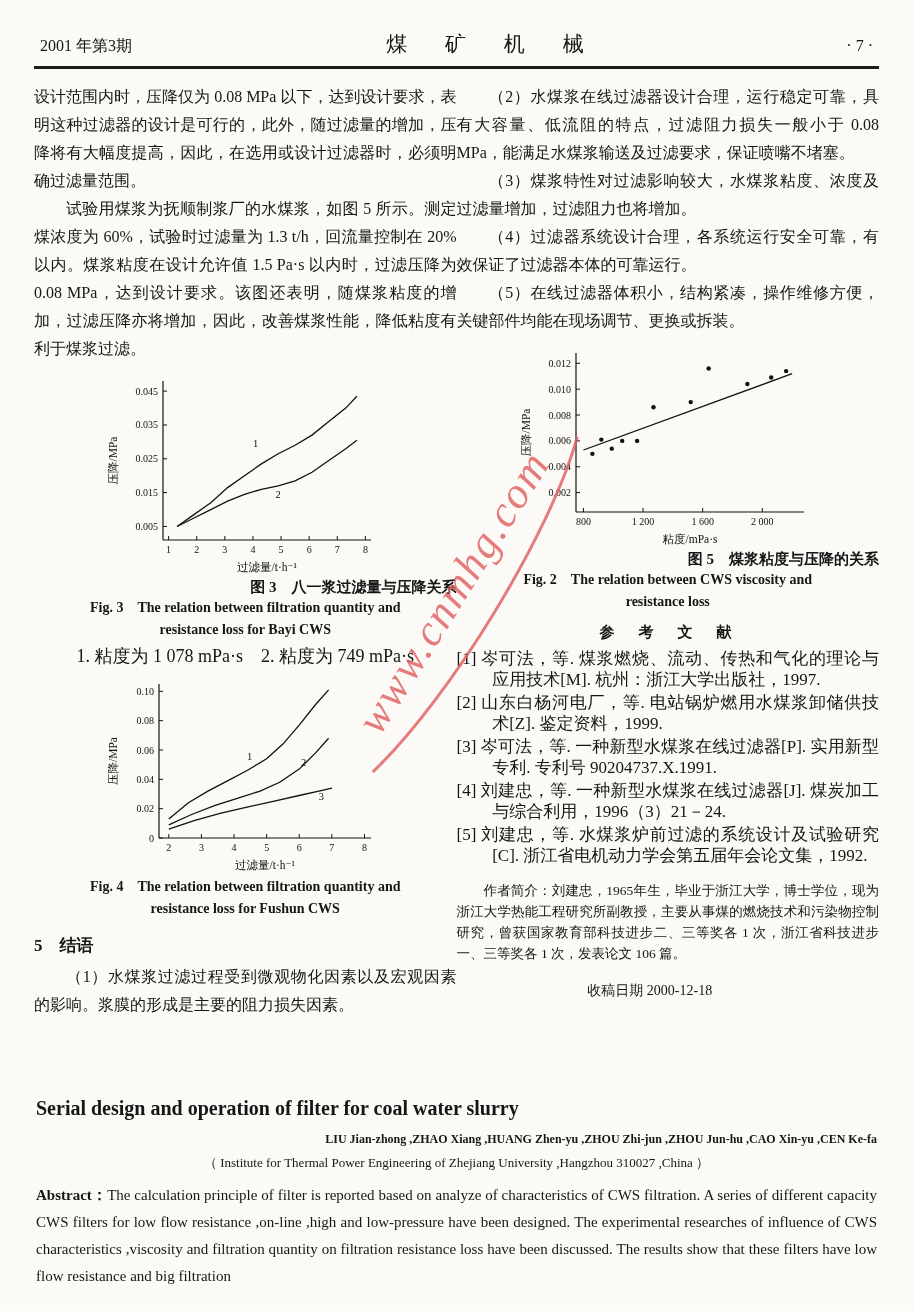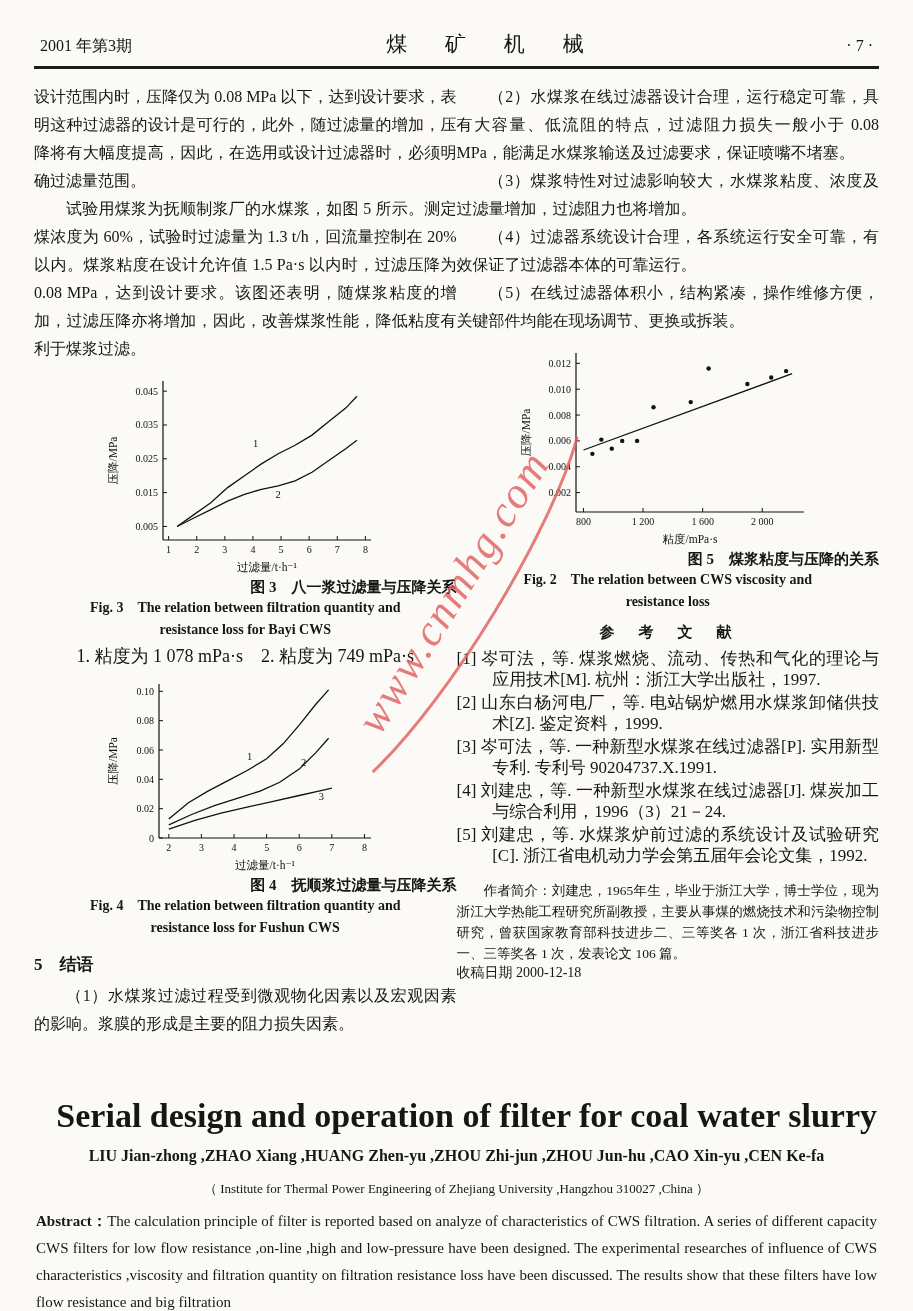--- a/index.html
+++ b/index.html
@@ -162,7 +162,6 @@
             <text x="213.8153846153846" y="125.86666666666667" font-size="10.5" fill="#111">3</text>
           </svg>
         </div>
-      <div class="cap-cn">图 4　抚顺浆过滤量与压降关系</div>
       <div class="cap-en">Fig. 4　The relation between filtration quantity and</div>
       <div class="cap-en">resistance loss for Fushun CWS</div>
 

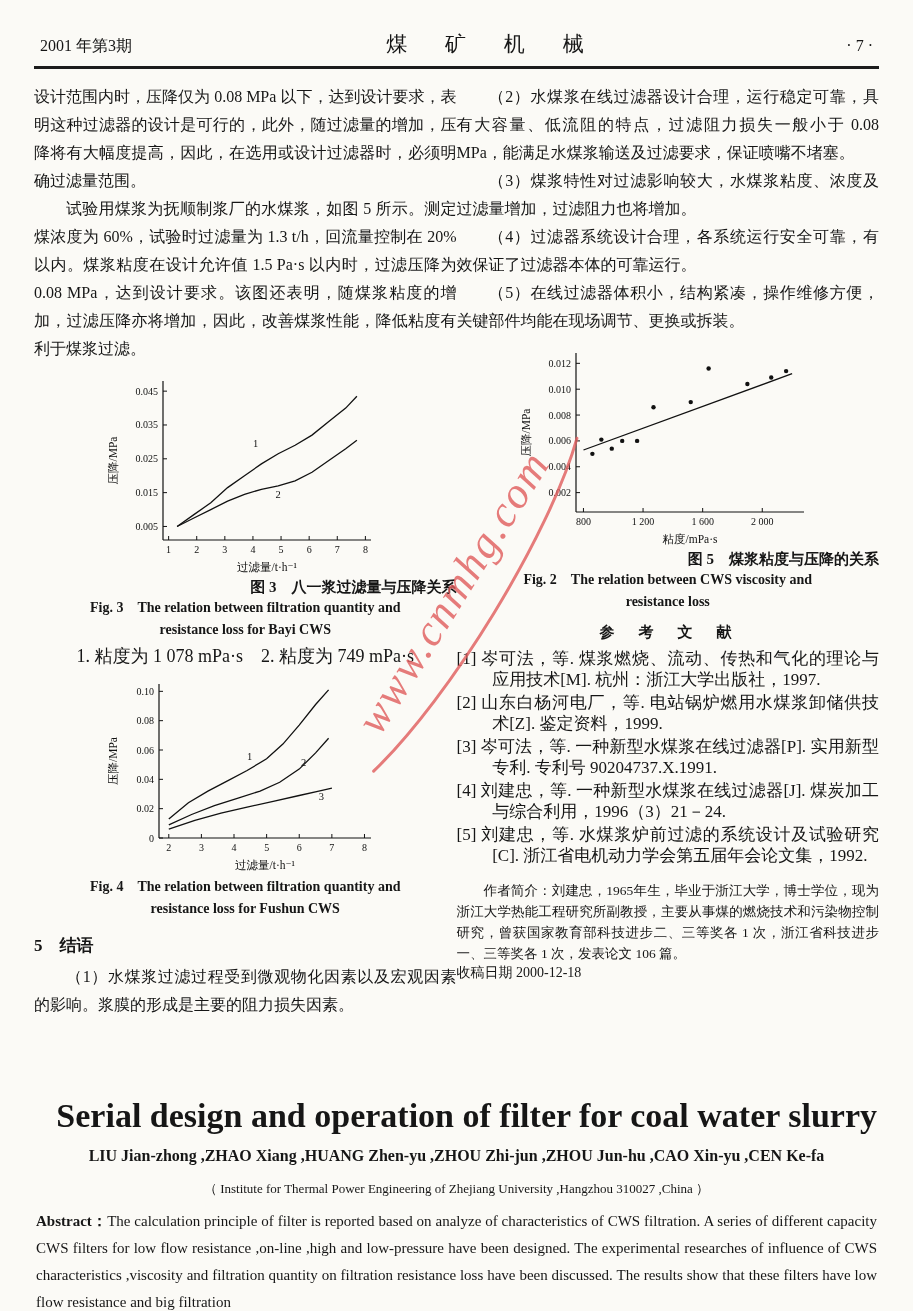--- a/index.html
+++ b/index.html
@@ -33,7 +33,7 @@
   .ref-title{text-align:center;font-weight:bold;font-size:15px;margin:10px 0 6px 0;letter-spacing:0.3em;}
   .ref{font-size:17px;line-height:21px;text-align:justify;padding-left:2.1em;text-indent:-2.1em;margin-bottom:2px;}
   .bio{font-size:13.5px;line-height:21px;text-align:justify;text-indent:2em;margin:14px 0 0 0;}
-  .received{font-size:14px;text-align:left;padding-right:36px;}
+  .received{font-size:14px;text-align:center;padding-right:36px;margin-top:18px;}
   
   .english{padding:10px 36px 0 36px;}
   .etitle{margin:14px 0 0 0;text-align:right;font-size:34px;font-weight:bold;}

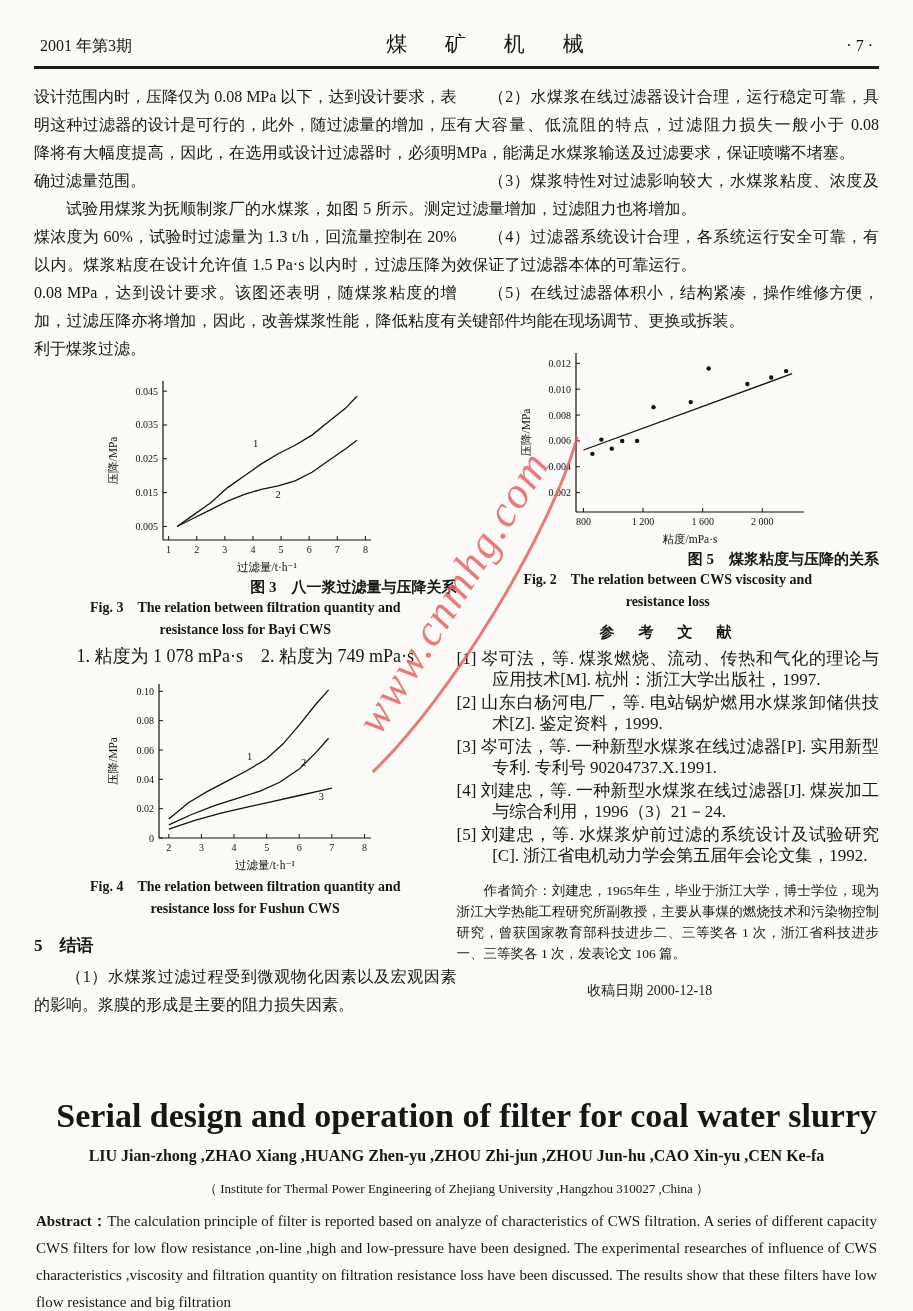--- a/index.html
+++ b/index.html
@@ -36,7 +36,7 @@
   .received{font-size:14px;text-align:center;padding-right:36px;margin-top:18px;}
   
   .english{padding:10px 36px 0 36px;}
-  .etitle{margin:14px 0 0 0;text-align:right;font-size:34px;font-weight:bold;}
+  .etitle{margin:14px 0 0 0;text-align:left;font-size:20px;font-weight:bold;}
   .eauthors{text-align:center;font-weight:bold;font-size:16px;margin-top:12px;}
   .eaff{text-align:center;font-size:13px;margin-top:15px;}
   .eabstract{font-size:15px;line-height:27px;text-align:justify;margin:10px 0 0 0;}

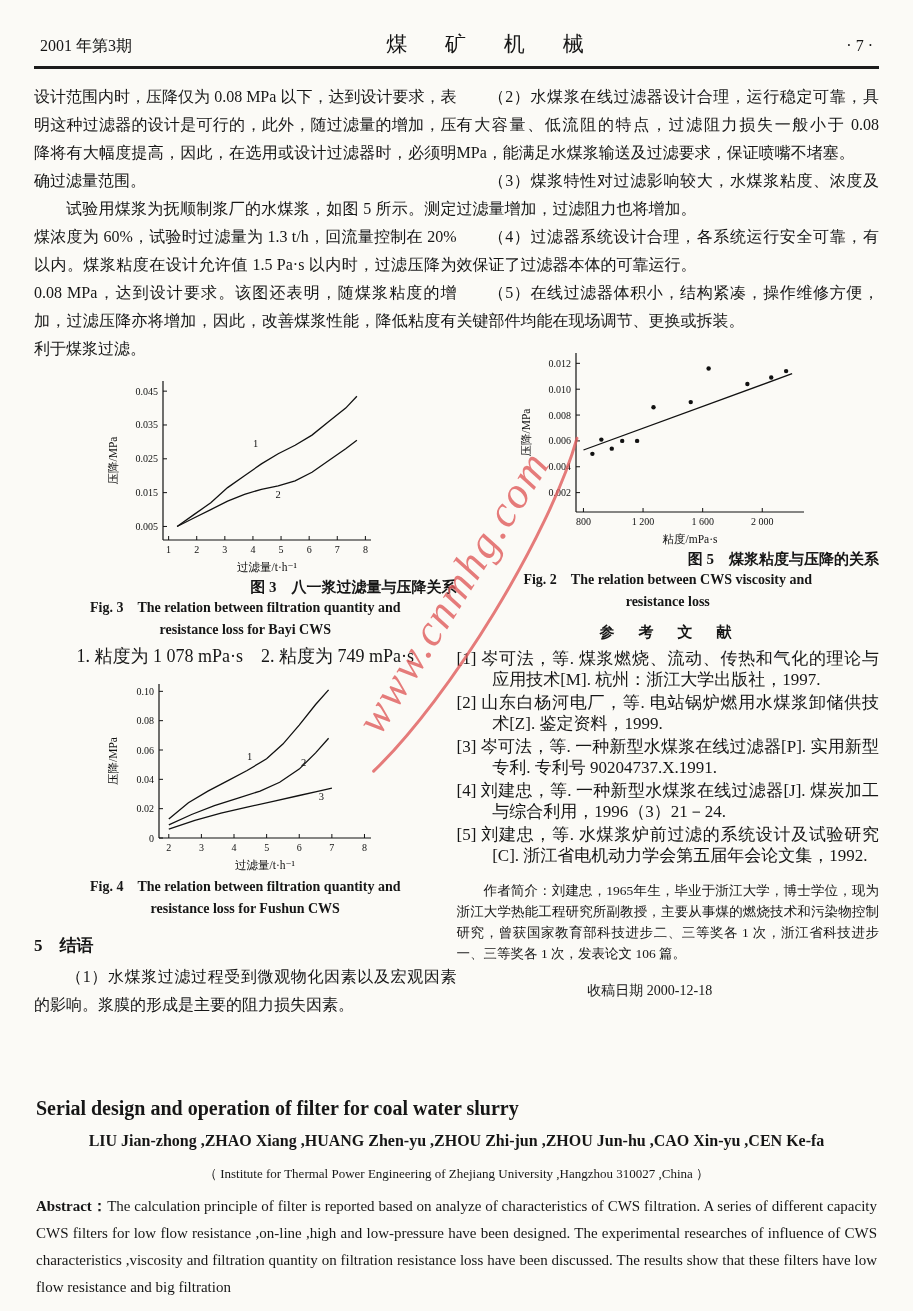--- a/index.html
+++ b/index.html
@@ -37,7 +37,7 @@
   
   .english{padding:10px 36px 0 36px;}
   .etitle{margin:14px 0 0 0;text-align:left;font-size:20px;font-weight:bold;}
-  .eauthors{text-align:center;font-weight:bold;font-size:16px;margin-top:12px;}
+  .eauthors{text-align:right;font-weight:bold;font-size:12px;margin-top:12px;}
   .eaff{text-align:center;font-size:13px;margin-top:15px;}
   .eabstract{font-size:15px;line-height:27px;text-align:justify;margin:10px 0 0 0;}
   .eabstract b{font-weight:bold;}

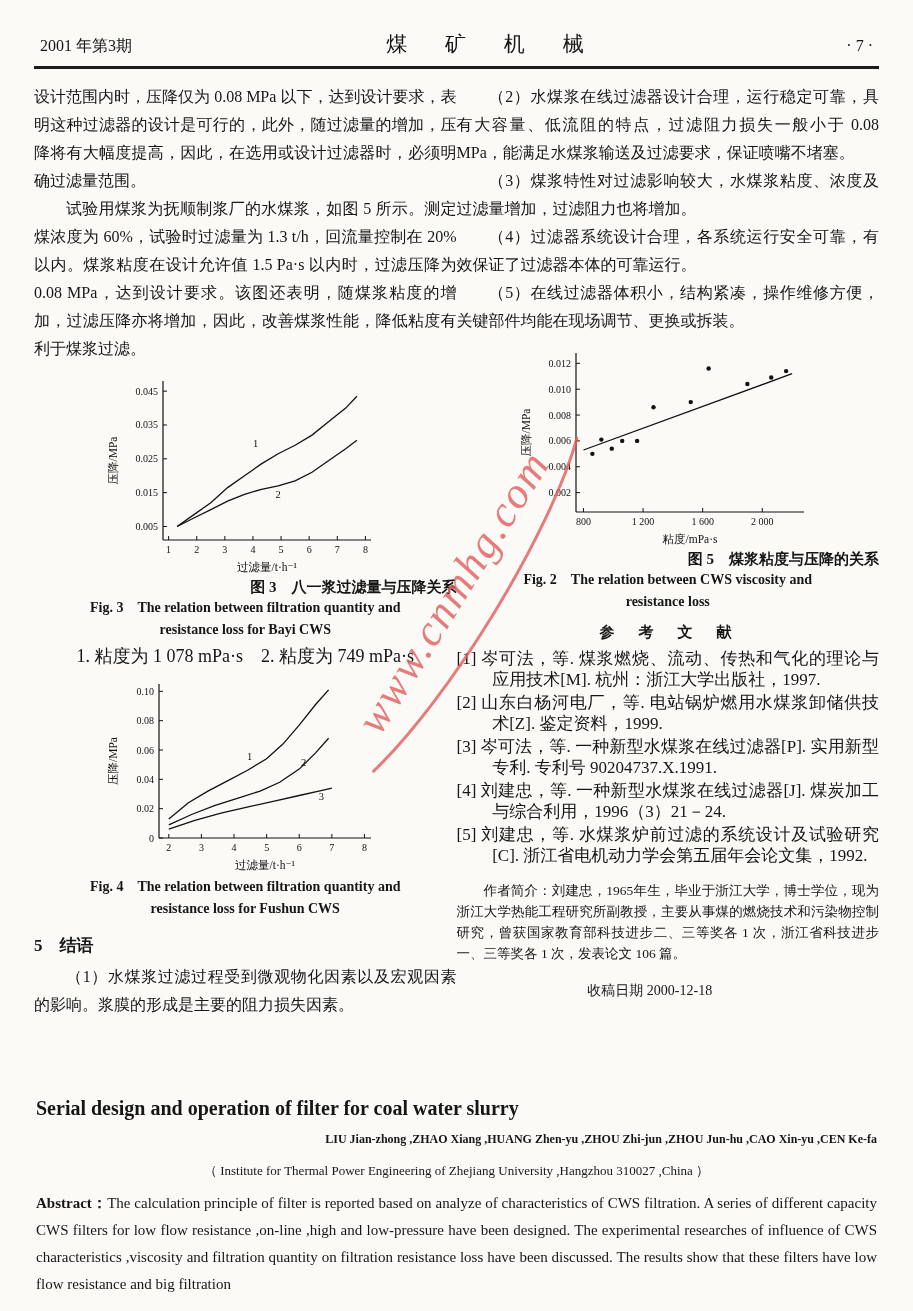--- a/index.html
+++ b/index.html
@@ -38,7 +38,7 @@
   .english{padding:10px 36px 0 36px;}
   .etitle{margin:14px 0 0 0;text-align:left;font-size:20px;font-weight:bold;}
   .eauthors{text-align:right;font-weight:bold;font-size:12px;margin-top:12px;}
-  .eaff{text-align:center;font-size:13px;margin-top:15px;}
+  .eaff{text-align:center;font-size:13px;margin-top:7px;}
   .eabstract{font-size:15px;line-height:27px;text-align:justify;margin:10px 0 0 0;}
   .eabstract b{font-weight:bold;}
   

